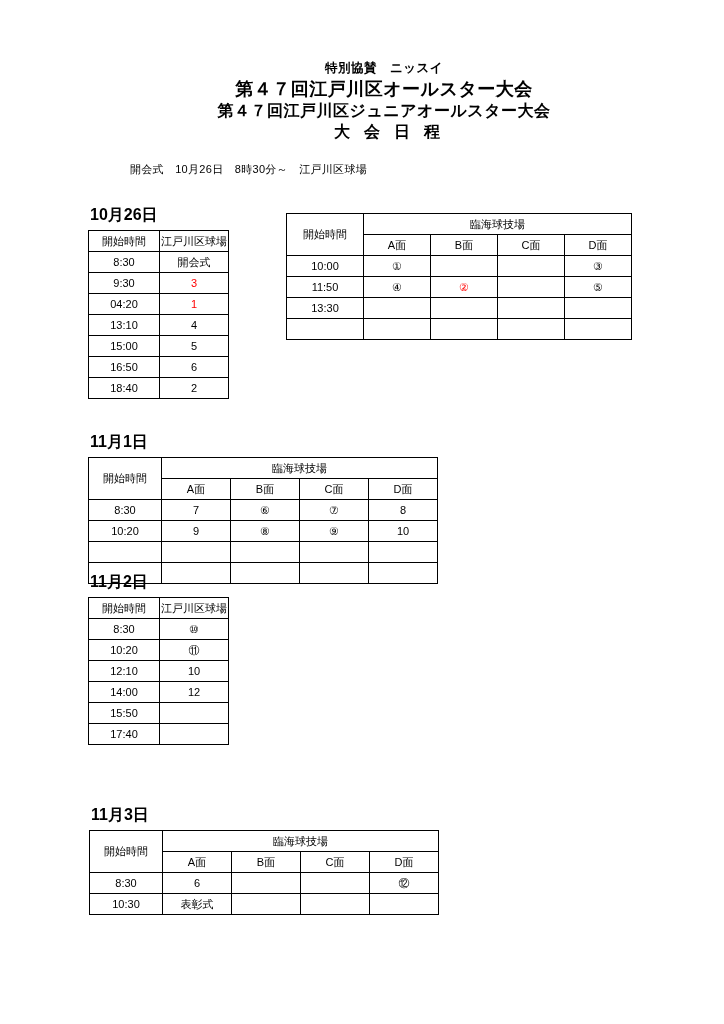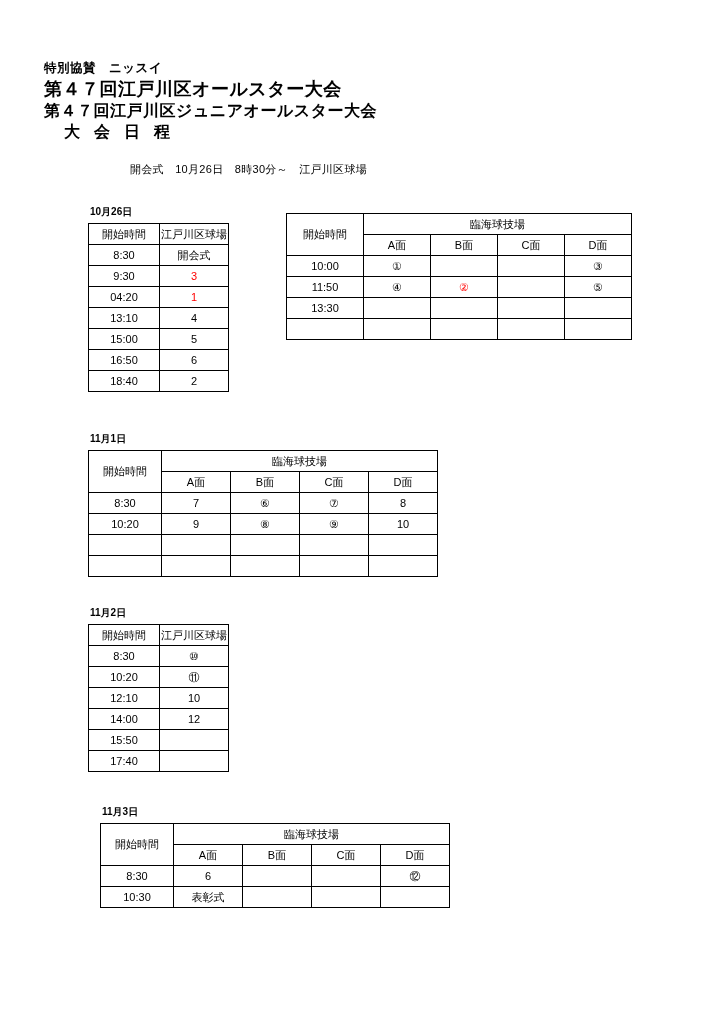--- a/index.html
+++ b/index.html
@@ -22,6 +22,7 @@
     overflow: hidden;
   }
   .title-block {
+    text-align: center;
     margin-top: 58px;
     margin-left: 44px;
   }

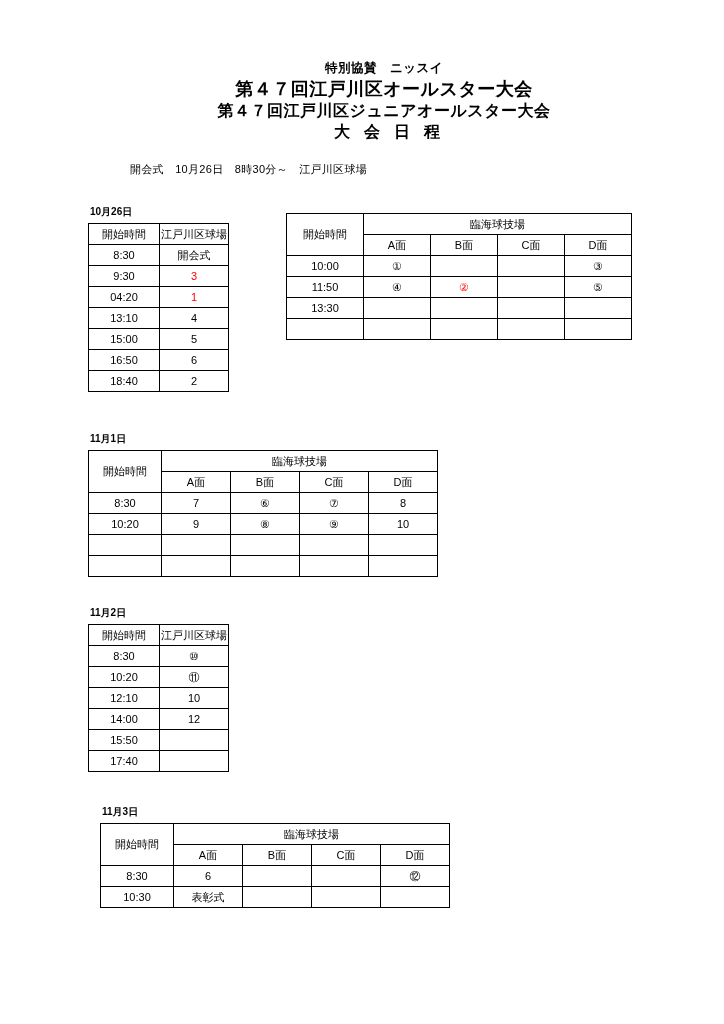--- a/index.html
+++ b/index.html
@@ -49,7 +49,7 @@
   }
   .date-label {
     font-weight: bold;
-    font-size: 10px;
+    font-size: 16px;
     margin-bottom: 4px;
     padding-left: 2px;
   }

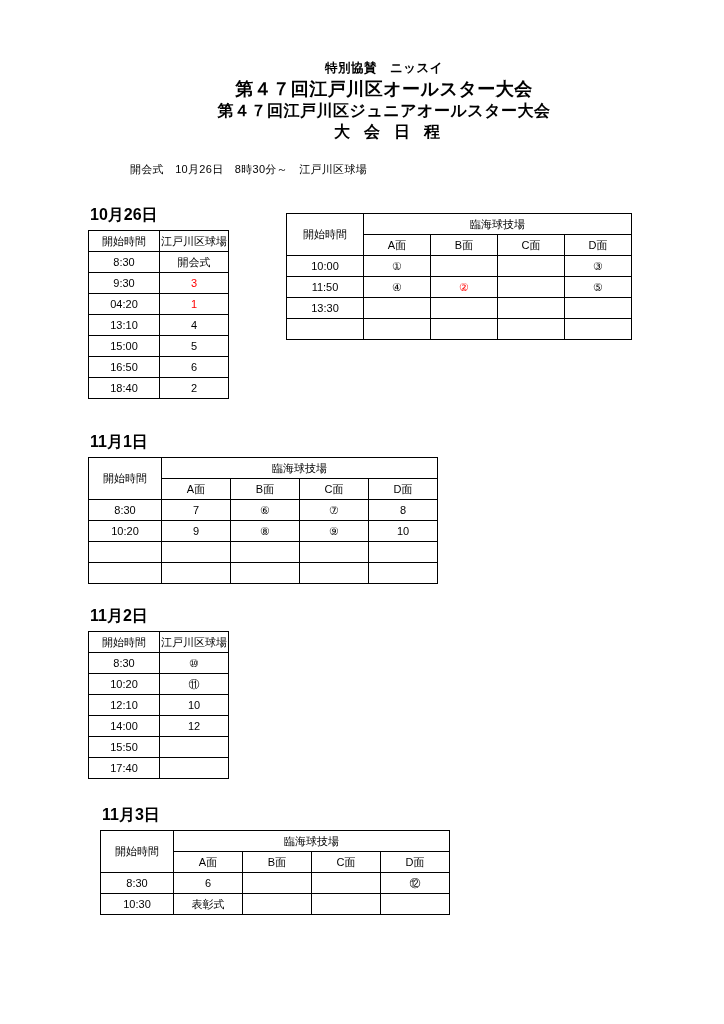--- a/index.html
+++ b/index.html
@@ -75,7 +75,7 @@
   #sec-1026 { left: 88px; top: 205px; }
   #sec-1026b { left: 286px; top: 213px; }
   #sec-1101 { left: 88px; top: 432px; }
-  #sec-1102 { left: 88px; top: 606px; }
+  #sec-1102 { left: 88px; top: 572px; }
   #sec-1103 { left: 100px; top: 805px; }
 </style>
 </head>

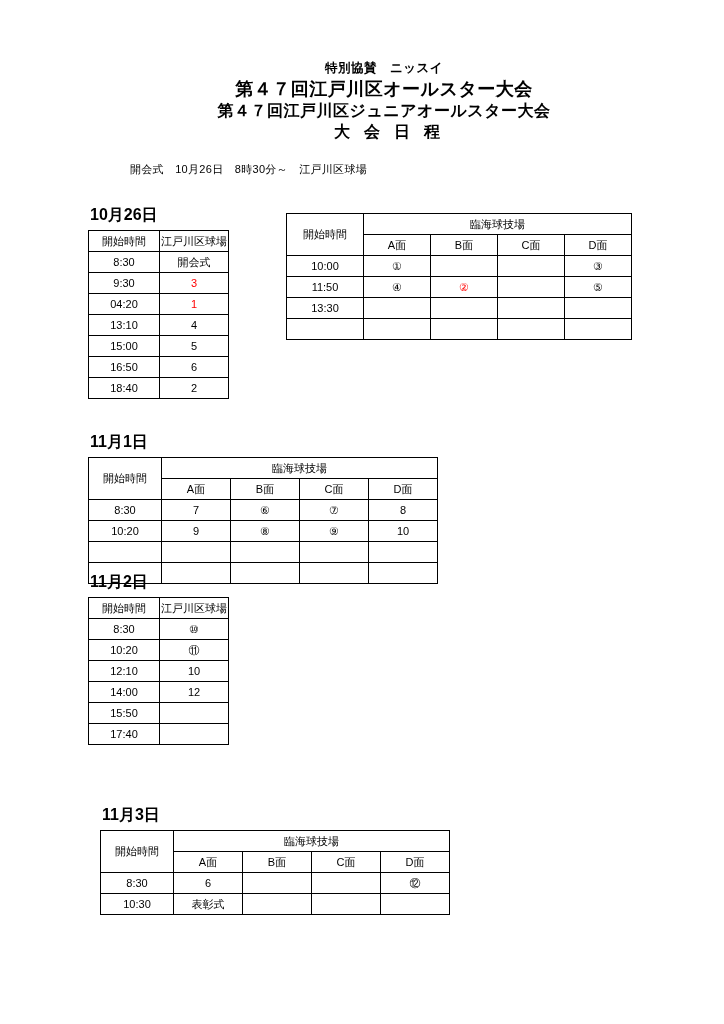--- a/index.html
+++ b/index.html
@@ -76,7 +76,7 @@
   #sec-1026b { left: 286px; top: 213px; }
   #sec-1101 { left: 88px; top: 432px; }
   #sec-1102 { left: 88px; top: 572px; }
-  #sec-1103 { left: 100px; top: 805px; }
+  #sec-1103 { left: 89px; top: 805px; }
 </style>
 </head>
 <body>

